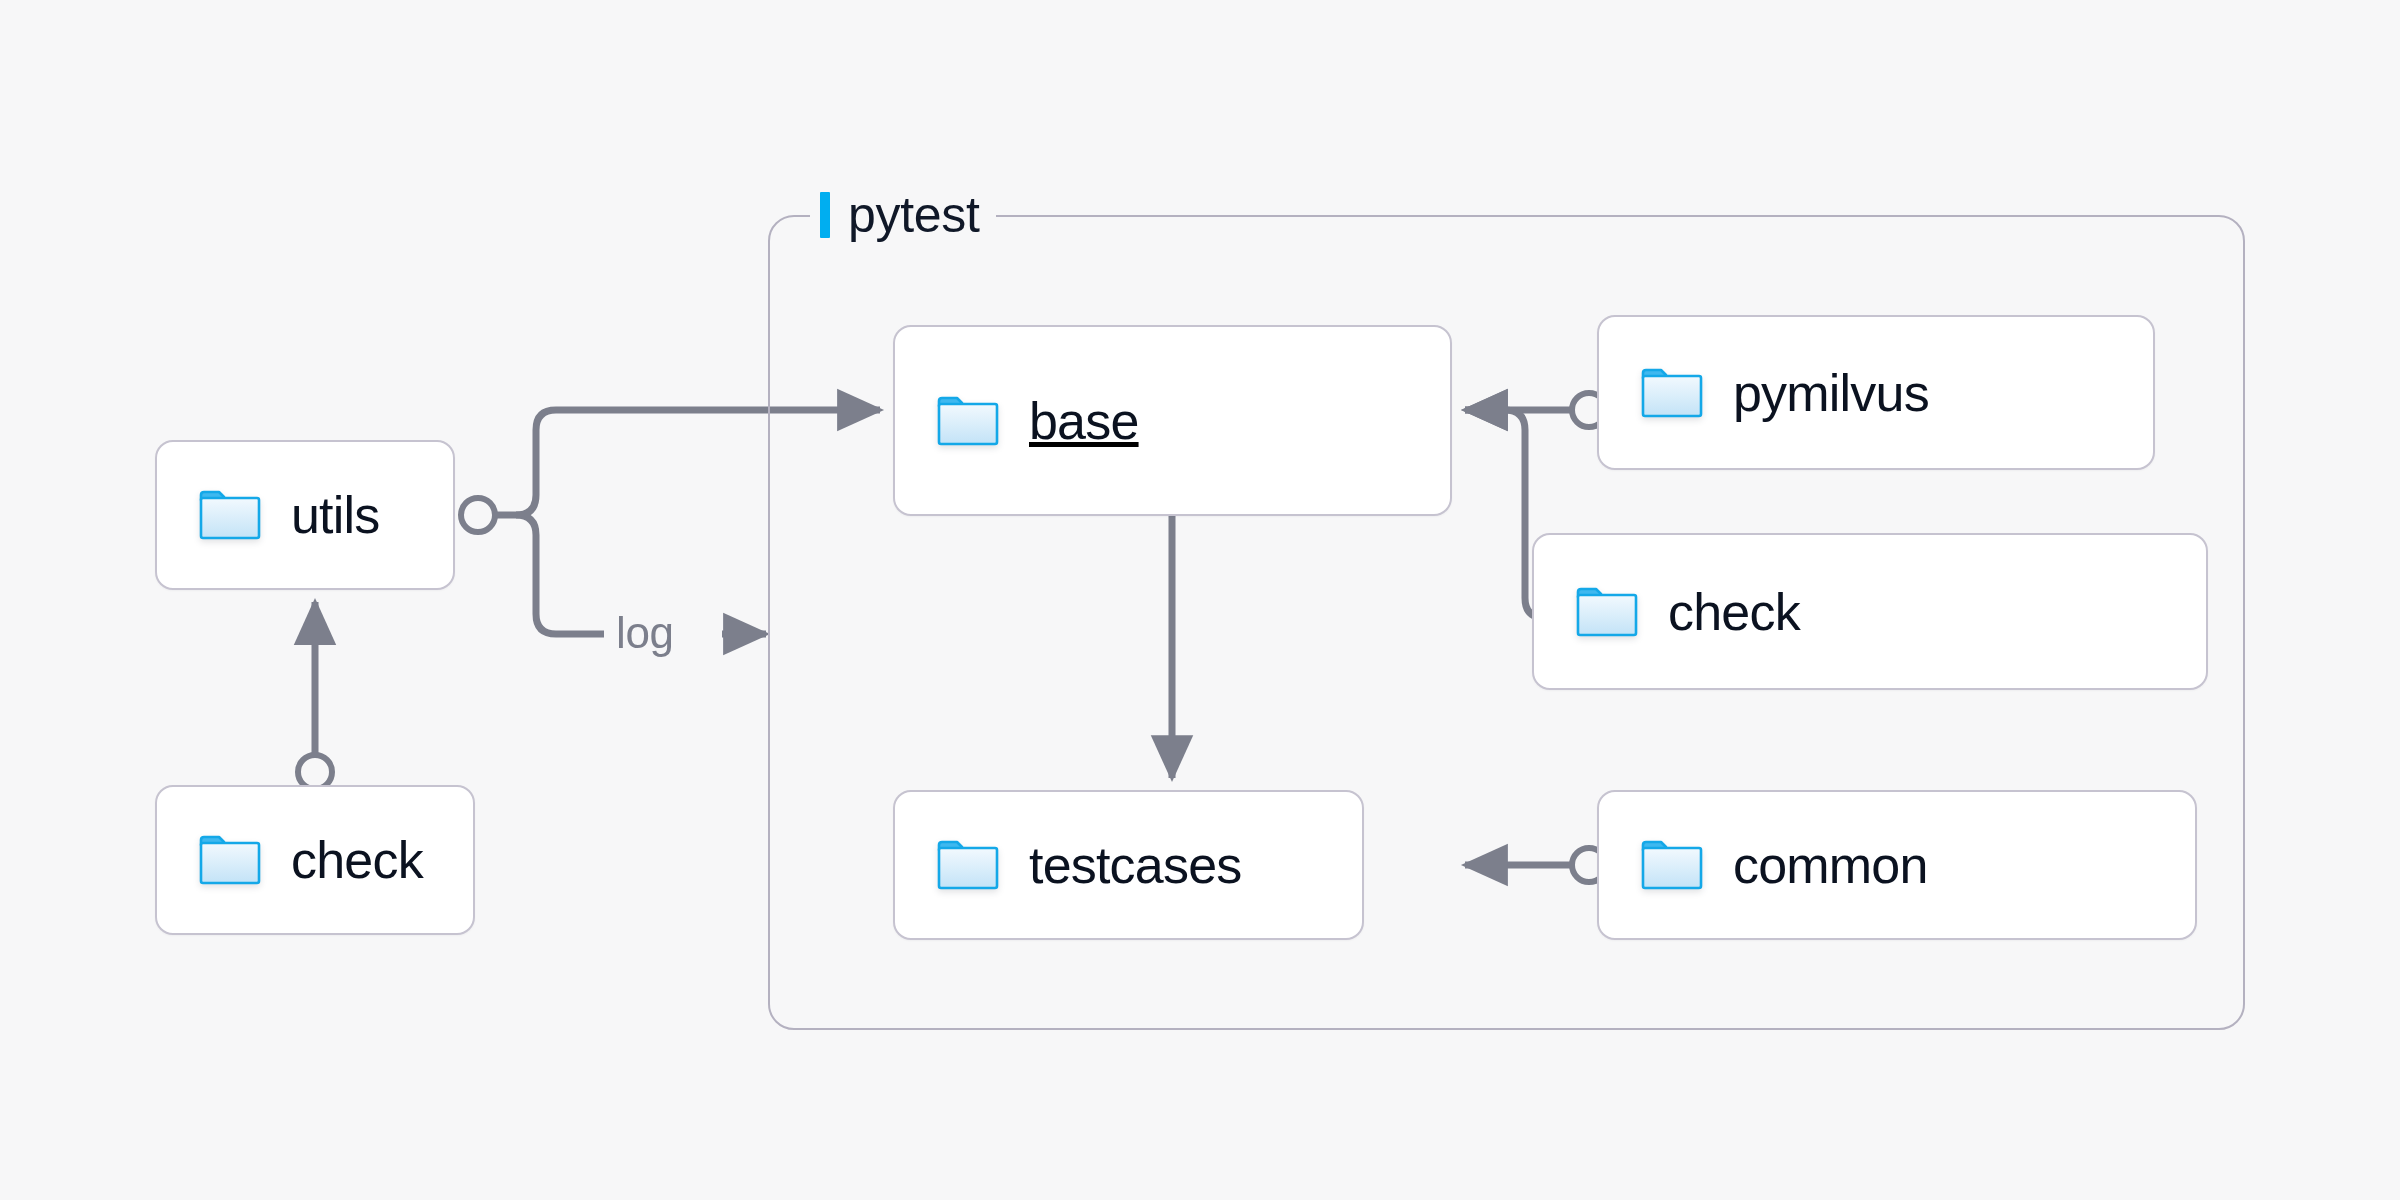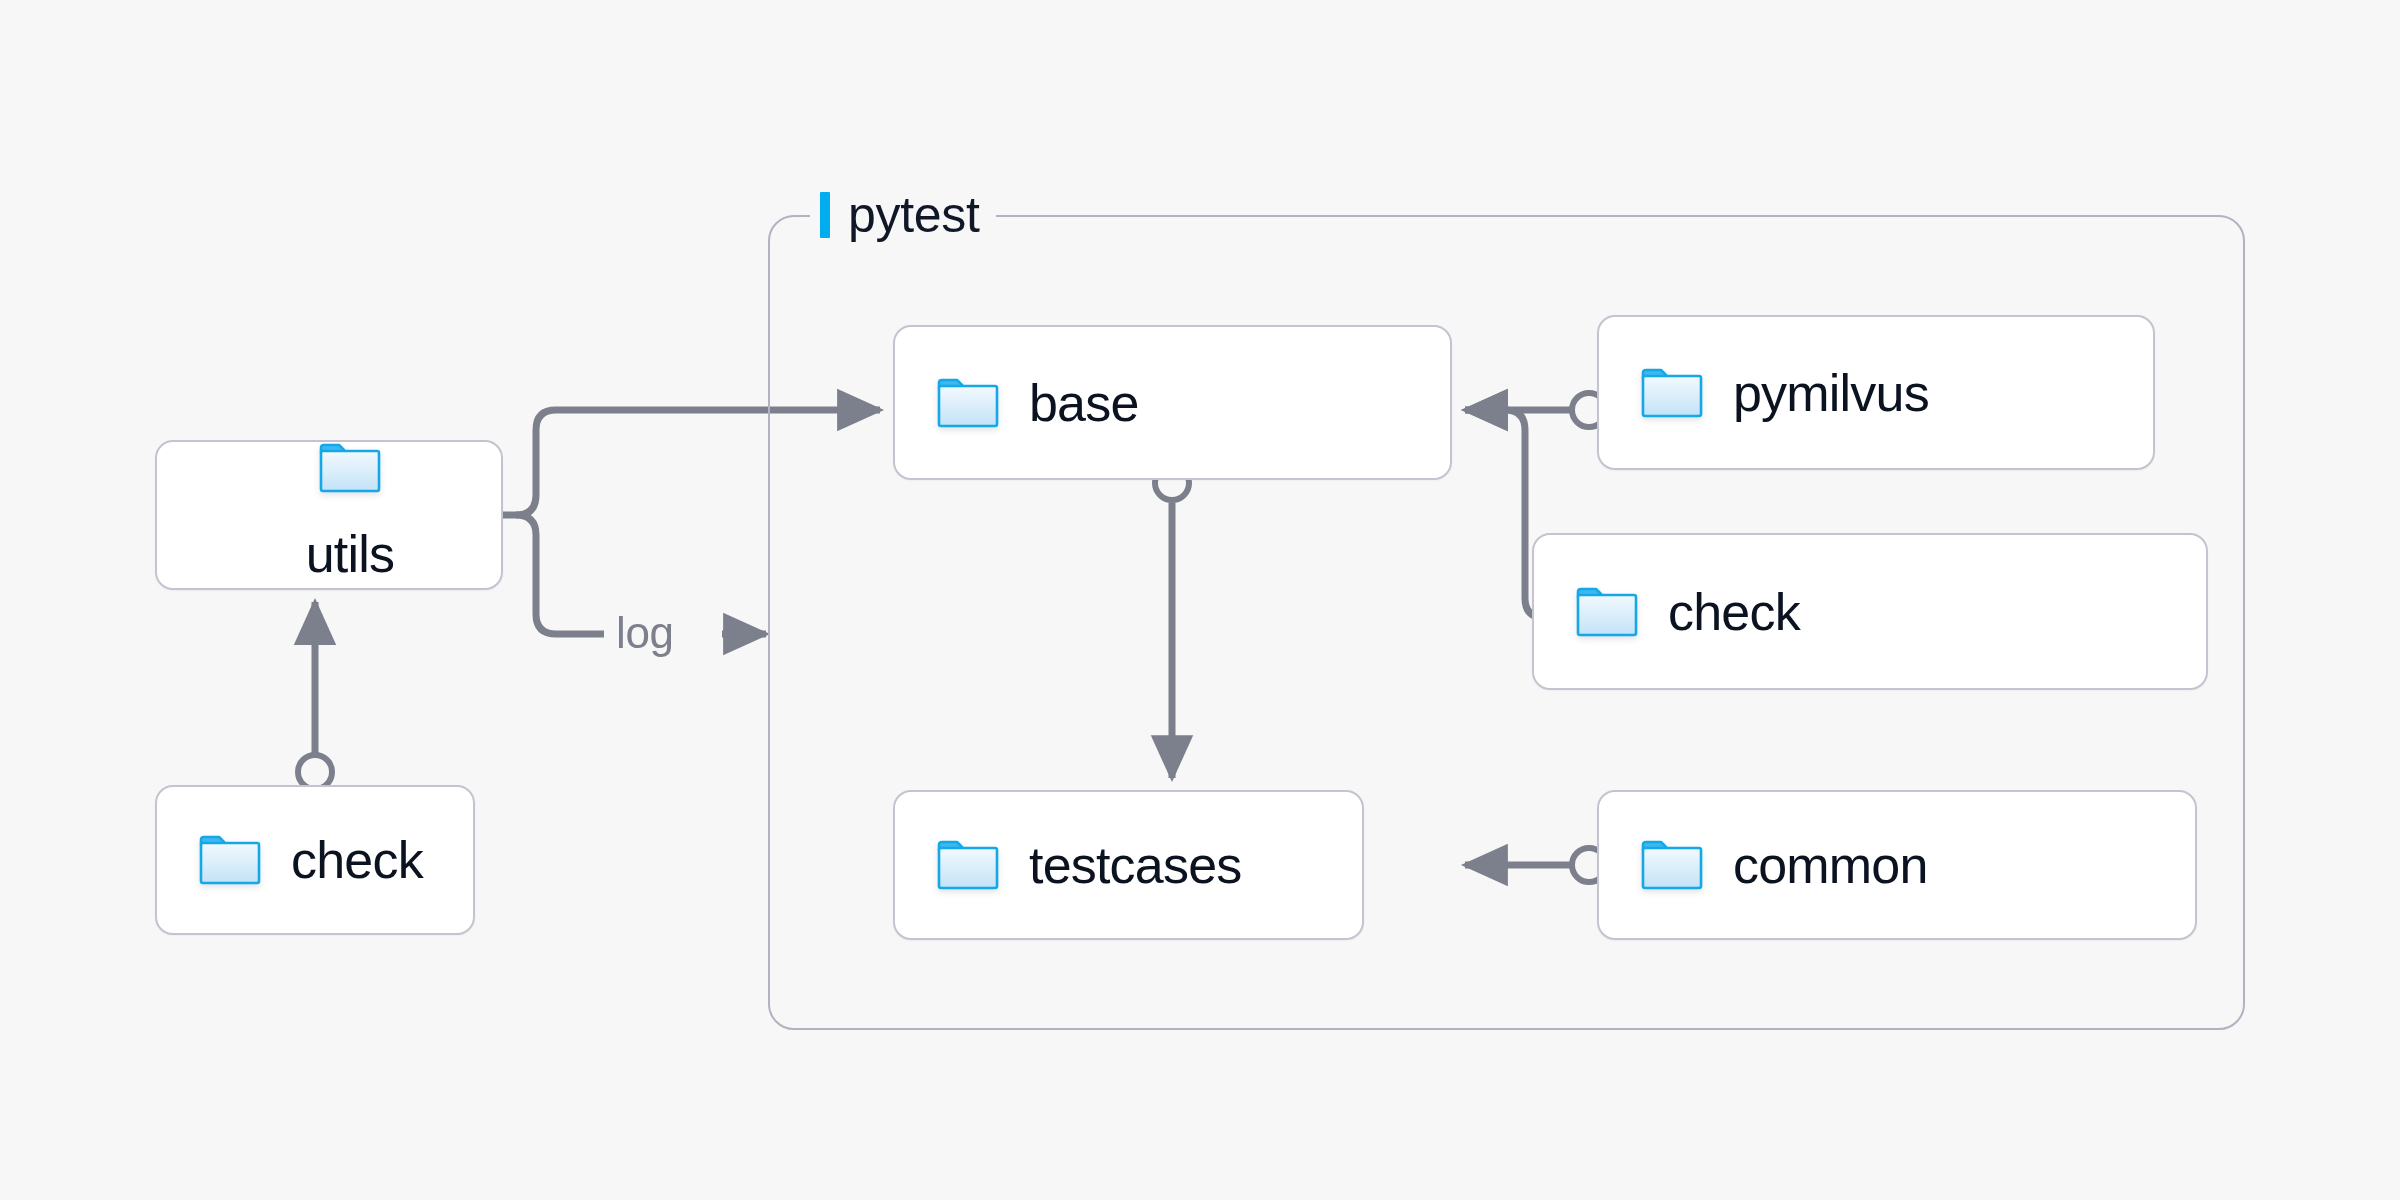--- a/index.html
+++ b/index.html
@@ -167,7 +167,7 @@
     <span class="node-label">check</span>
   </div>
 
-  <div class="node" style="left:893px; top:325px; width:559px; height:155px;">
+  <div class="node" style="left:893px; top:325px; width:559px; height:191px;text-decoration:underline;">
     <svg class="folder-icon" viewBox="0 0 62 52">
       <path d="M2 9 L2 6 Q2 3 5 3 L20 3 L25 8 L24 11 L2 11 Z" fill="#3fb8ef" stroke="#14a8e8" stroke-width="2.6" stroke-linejoin="round"></path>
       <rect x="2" y="9" width="58" height="40" rx="2" fill="url(#folderGrad)" stroke="#14a8e8" stroke-width="2.6"></rect>

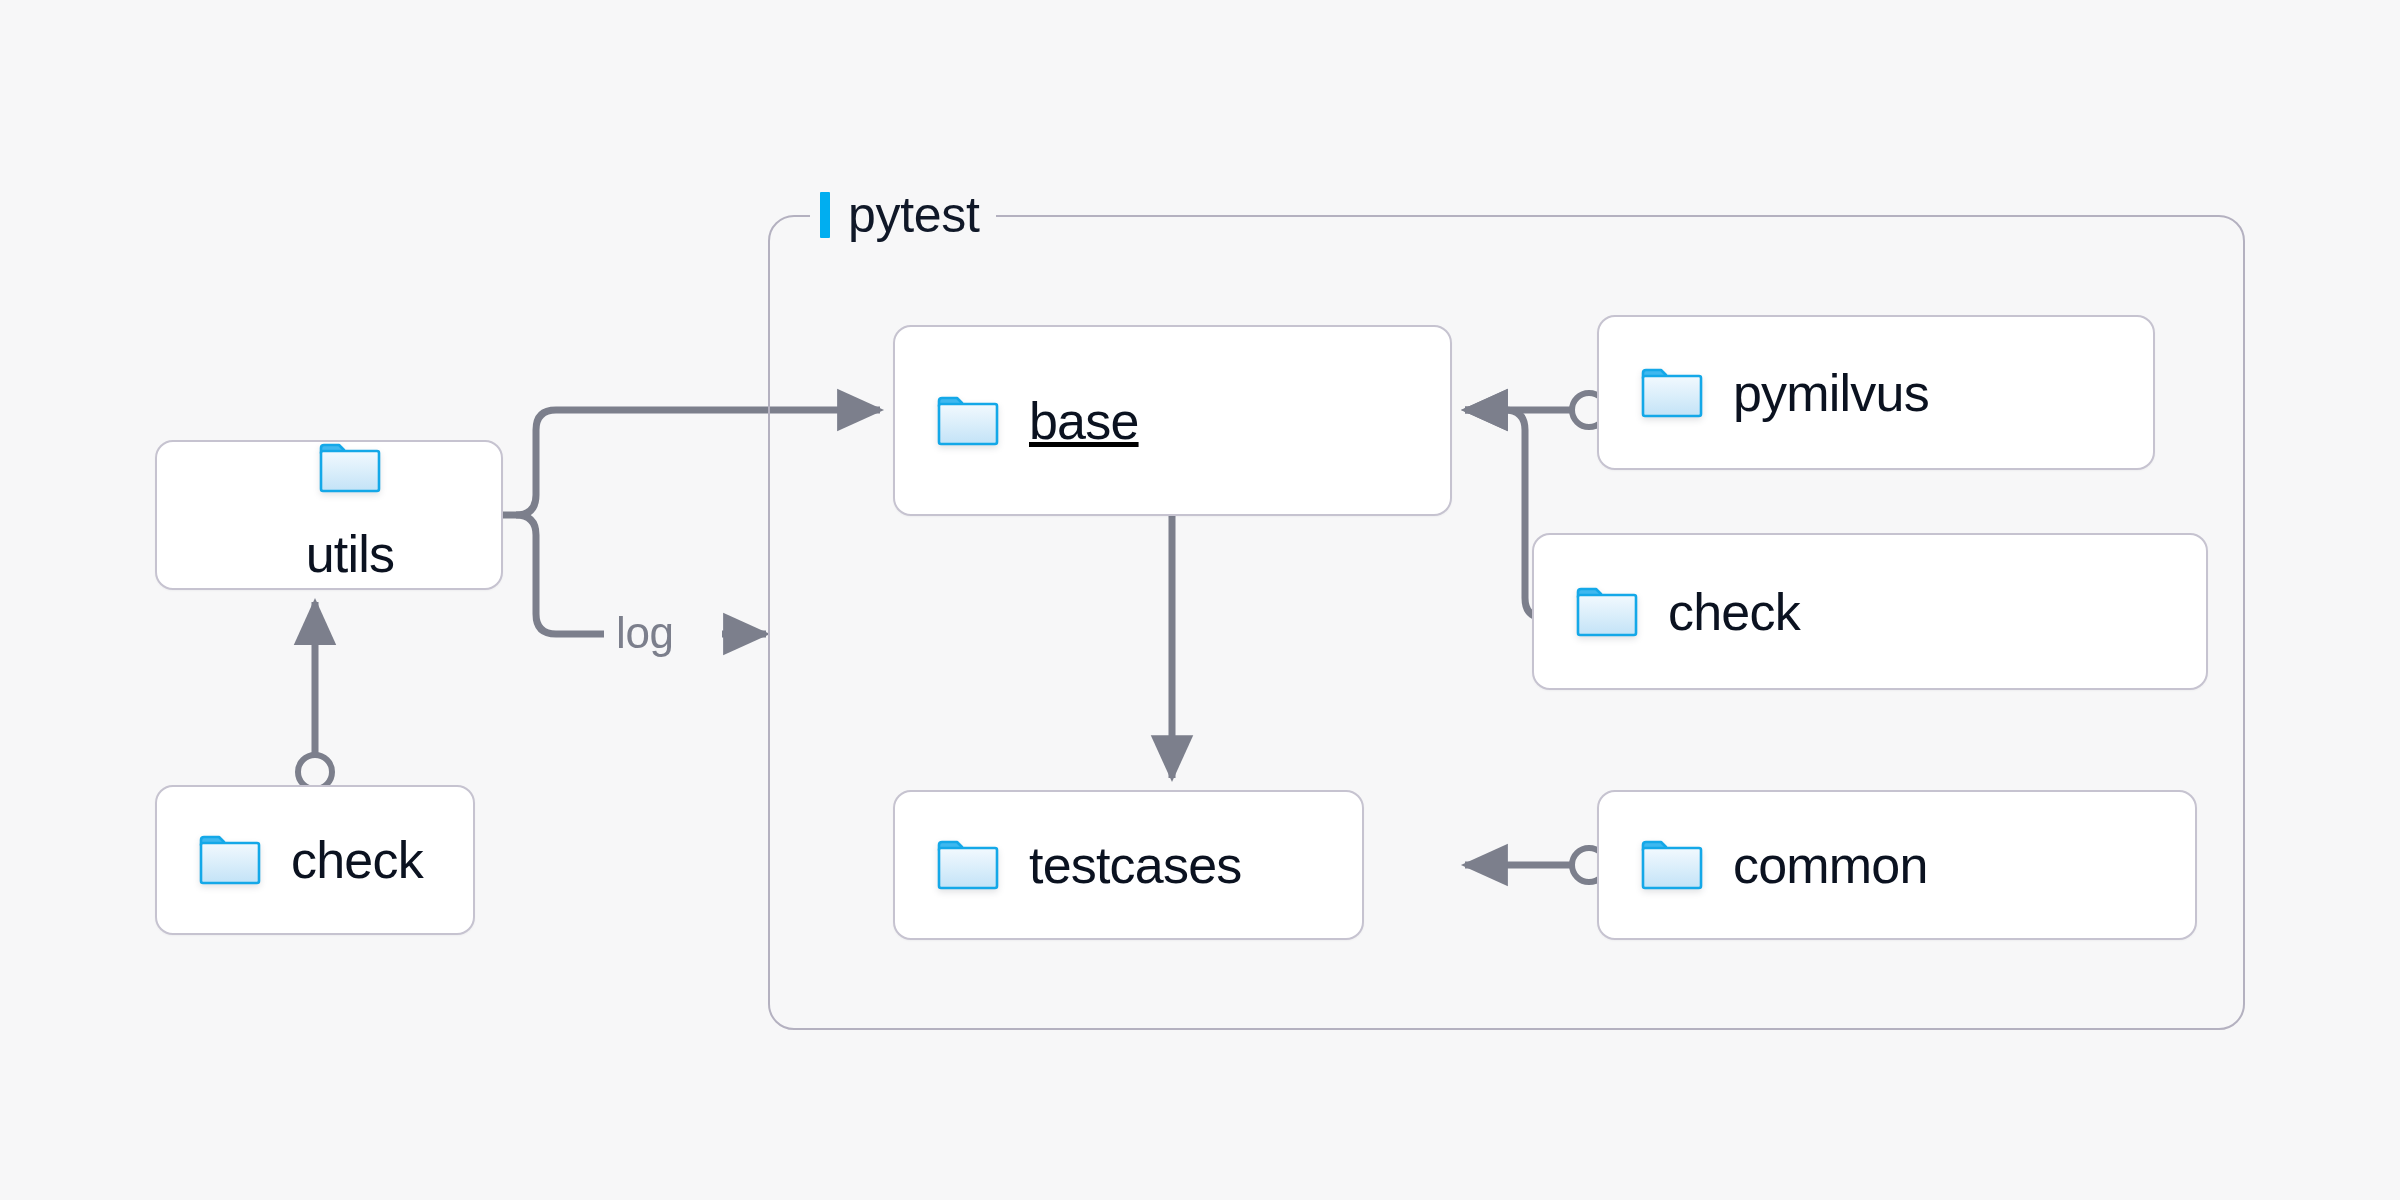--- a/index.html
+++ b/index.html
@@ -151,7 +151,7 @@
 
   <div class="edge-label" style="left:608px; top:608px;text-align:center;">log</div>
 
-  <div class="node" style="left:155px; top:440px; width:348px; height:150px;flex-direction:column;">
+  <div class="node" style="left:155px; top:440px; width:300px; height:150px;">
     <svg class="folder-icon" viewBox="0 0 62 52">
       <path d="M2 9 L2 6 Q2 3 5 3 L20 3 L25 8 L24 11 L2 11 Z" fill="#3fb8ef" stroke="#14a8e8" stroke-width="2.6" stroke-linejoin="round"></path>
       <rect x="2" y="9" width="58" height="40" rx="2" fill="url(#folderGrad)" stroke="#14a8e8" stroke-width="2.6"></rect>

